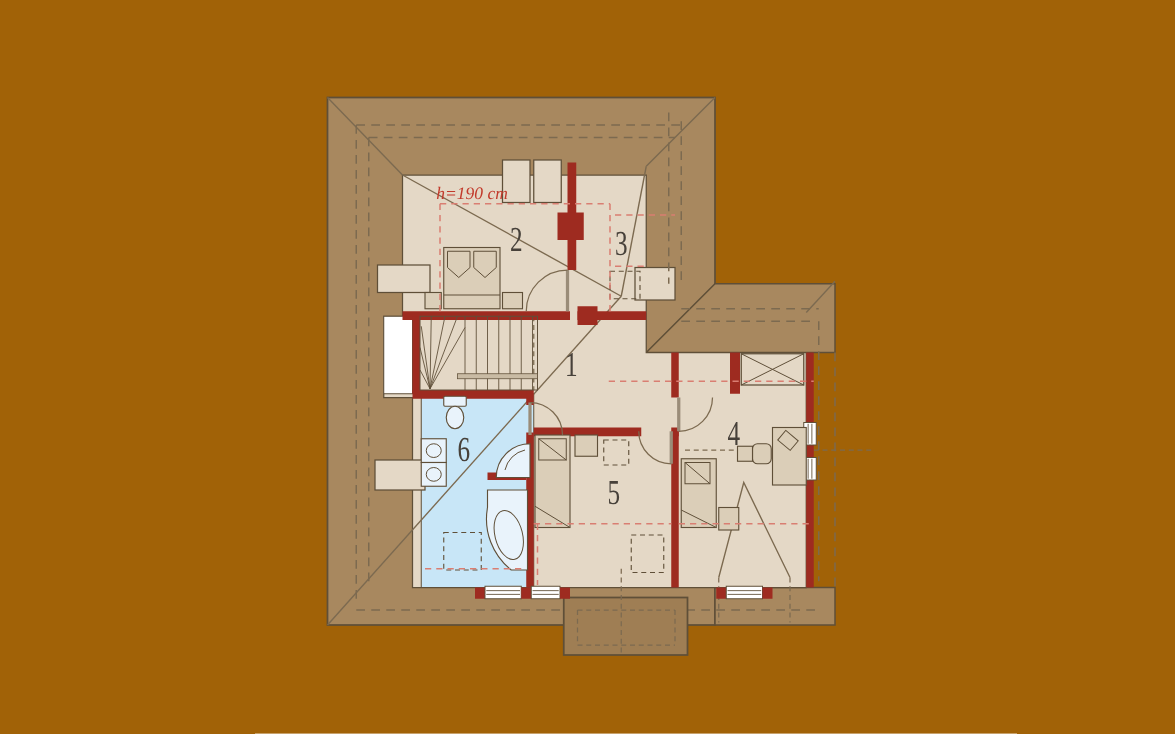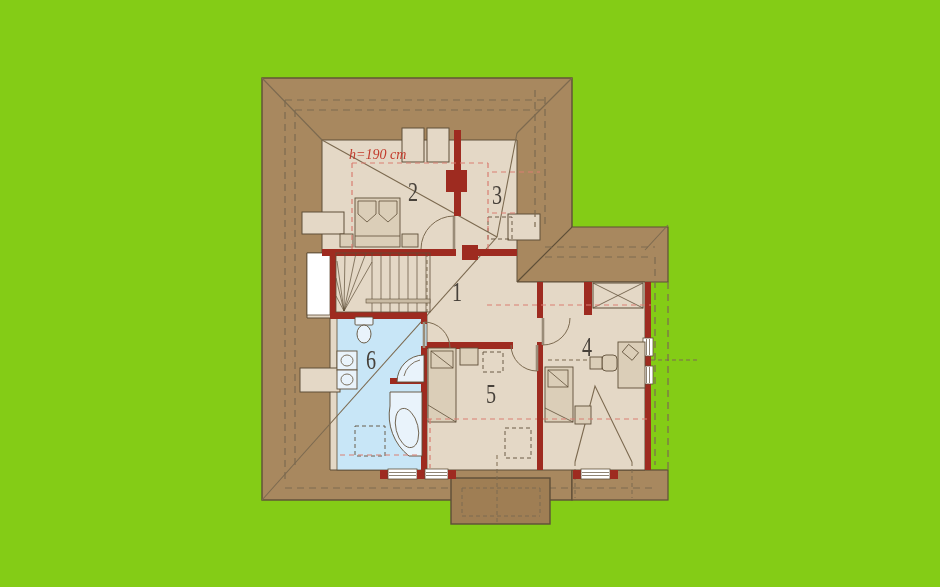--- a/index.html
+++ b/index.html
@@ -3,7 +3,7 @@
 <meta charset="utf-8">
 <style>
   html,body{margin:0;padding:0;background:#ffffff;}
-  .canvas{position:relative;width:940px;height:587px;background:#84cc16;overflow:hidden;
+  .canvas{position:relative;width:940px;height:587px;background:#a16207;overflow:hidden;
           font-family:"Liberation Serif", serif;}
   svg{position:absolute;left:0;top:0;}
   .roof{fill:var(--roof-brown);stroke:var(--line-dark);stroke-width:1.4;}

